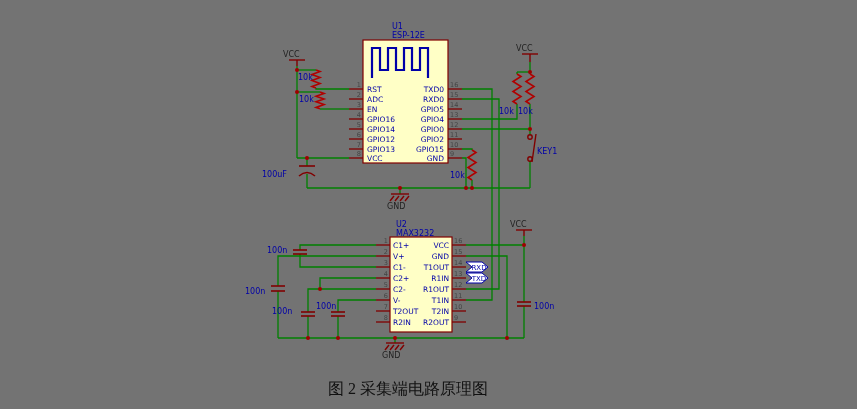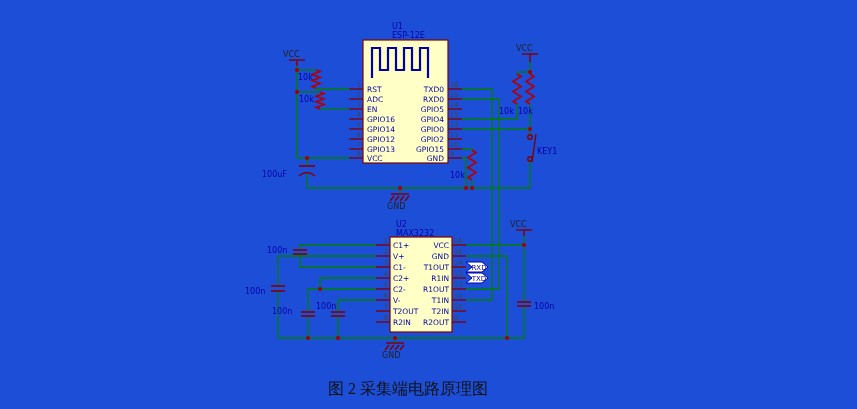--- a/index.html
+++ b/index.html
@@ -3,7 +3,7 @@
 <meta charset="utf-8">
 <style>
   html,body{margin:0;padding:0;background:#ffffff;}
-  .stage{position:relative;width:857px;height:409px;background:#1d4ed8;overflow:hidden;
+  .stage{position:relative;width:857px;height:409px;background:#737373;overflow:hidden;
          font-family:"DejaVu Sans",sans-serif;}
   svg{display:block;}
   .wire{stroke:#008000;stroke-width:1.3;fill:none;}

